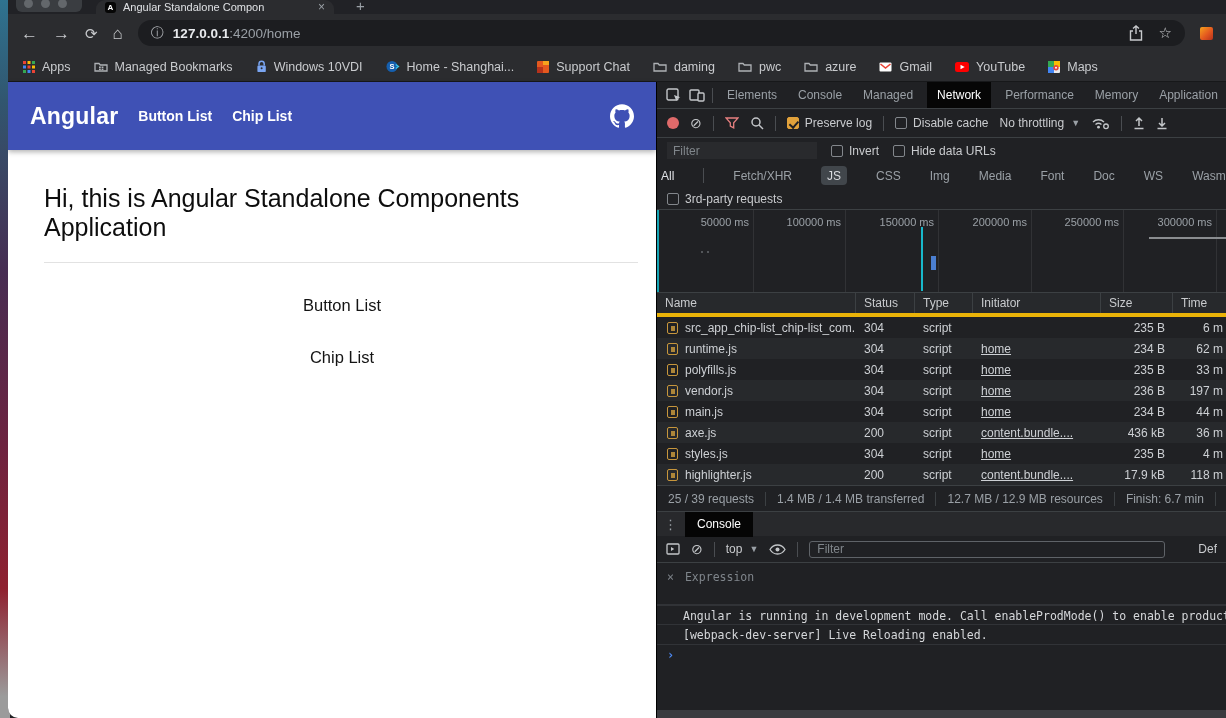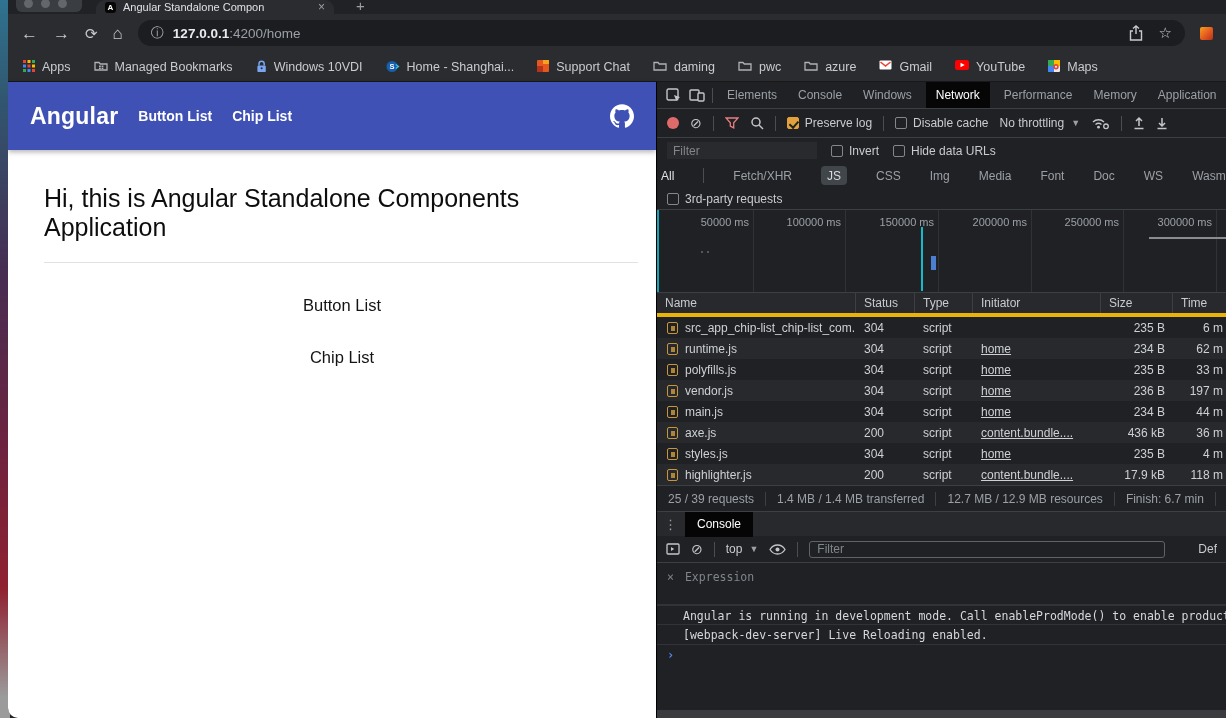--- a/index.html
+++ b/index.html
@@ -39,7 +39,7 @@
 
   .bookmarks{height:30px;background:#2b2c2f;display:flex;align-items:center;gap:23px;padding:0 15px;
              border-bottom:1px solid #17181a;font-size:12.5px;color:#c9cbce;flex:0 0 auto;white-space:nowrap;overflow:hidden;}
-  .bm{display:flex;align-items:flex-start;gap:7px;flex:0 0 auto;}
+  .bm{display:flex;align-items:center;gap:7px;flex:0 0 auto;}
 
   
   .content{flex:1;display:flex;min-height:0;}

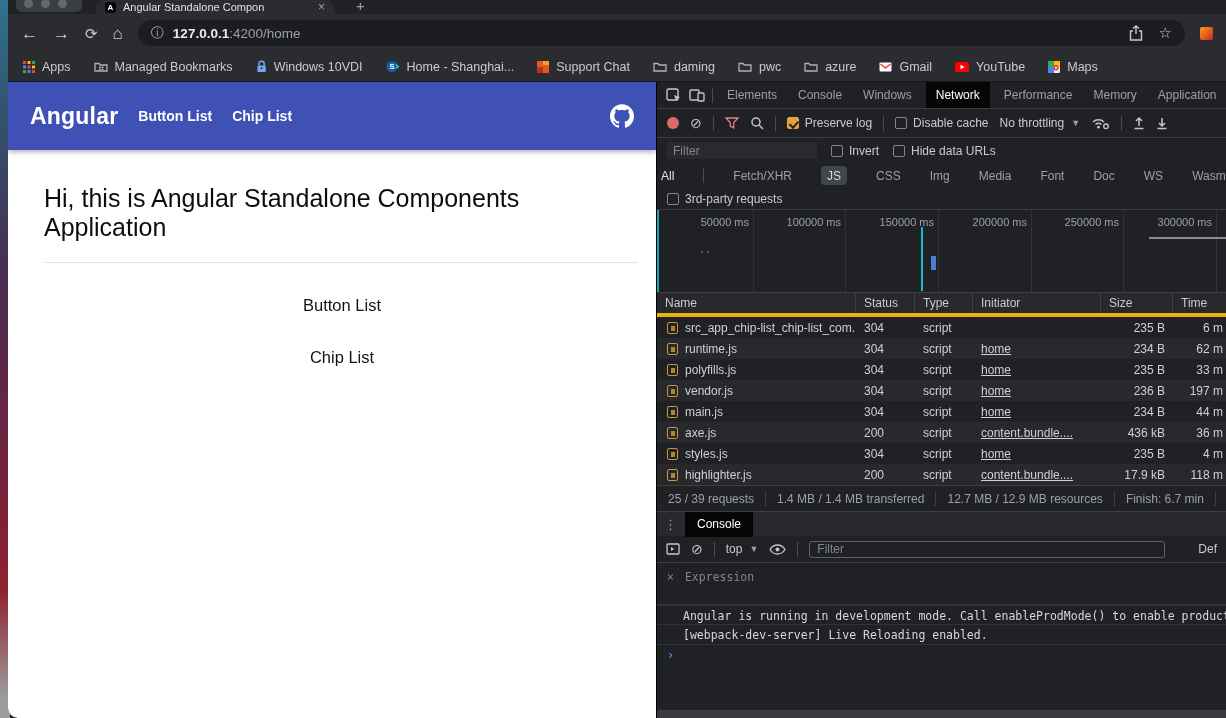--- a/index.html
+++ b/index.html
@@ -299,7 +299,7 @@
           <span class="vdiv"></span>
           <span class="dt-tab">Elements</span>
           <span class="dt-tab">Console</span>
-          <span class="dt-tab">Windows</span>
+          <span class="dt-tab">Managed</span>
           <span class="dt-tab active">Network</span>
           <span class="dt-tab">Performance</span>
           <span class="dt-tab">Memory</span>

